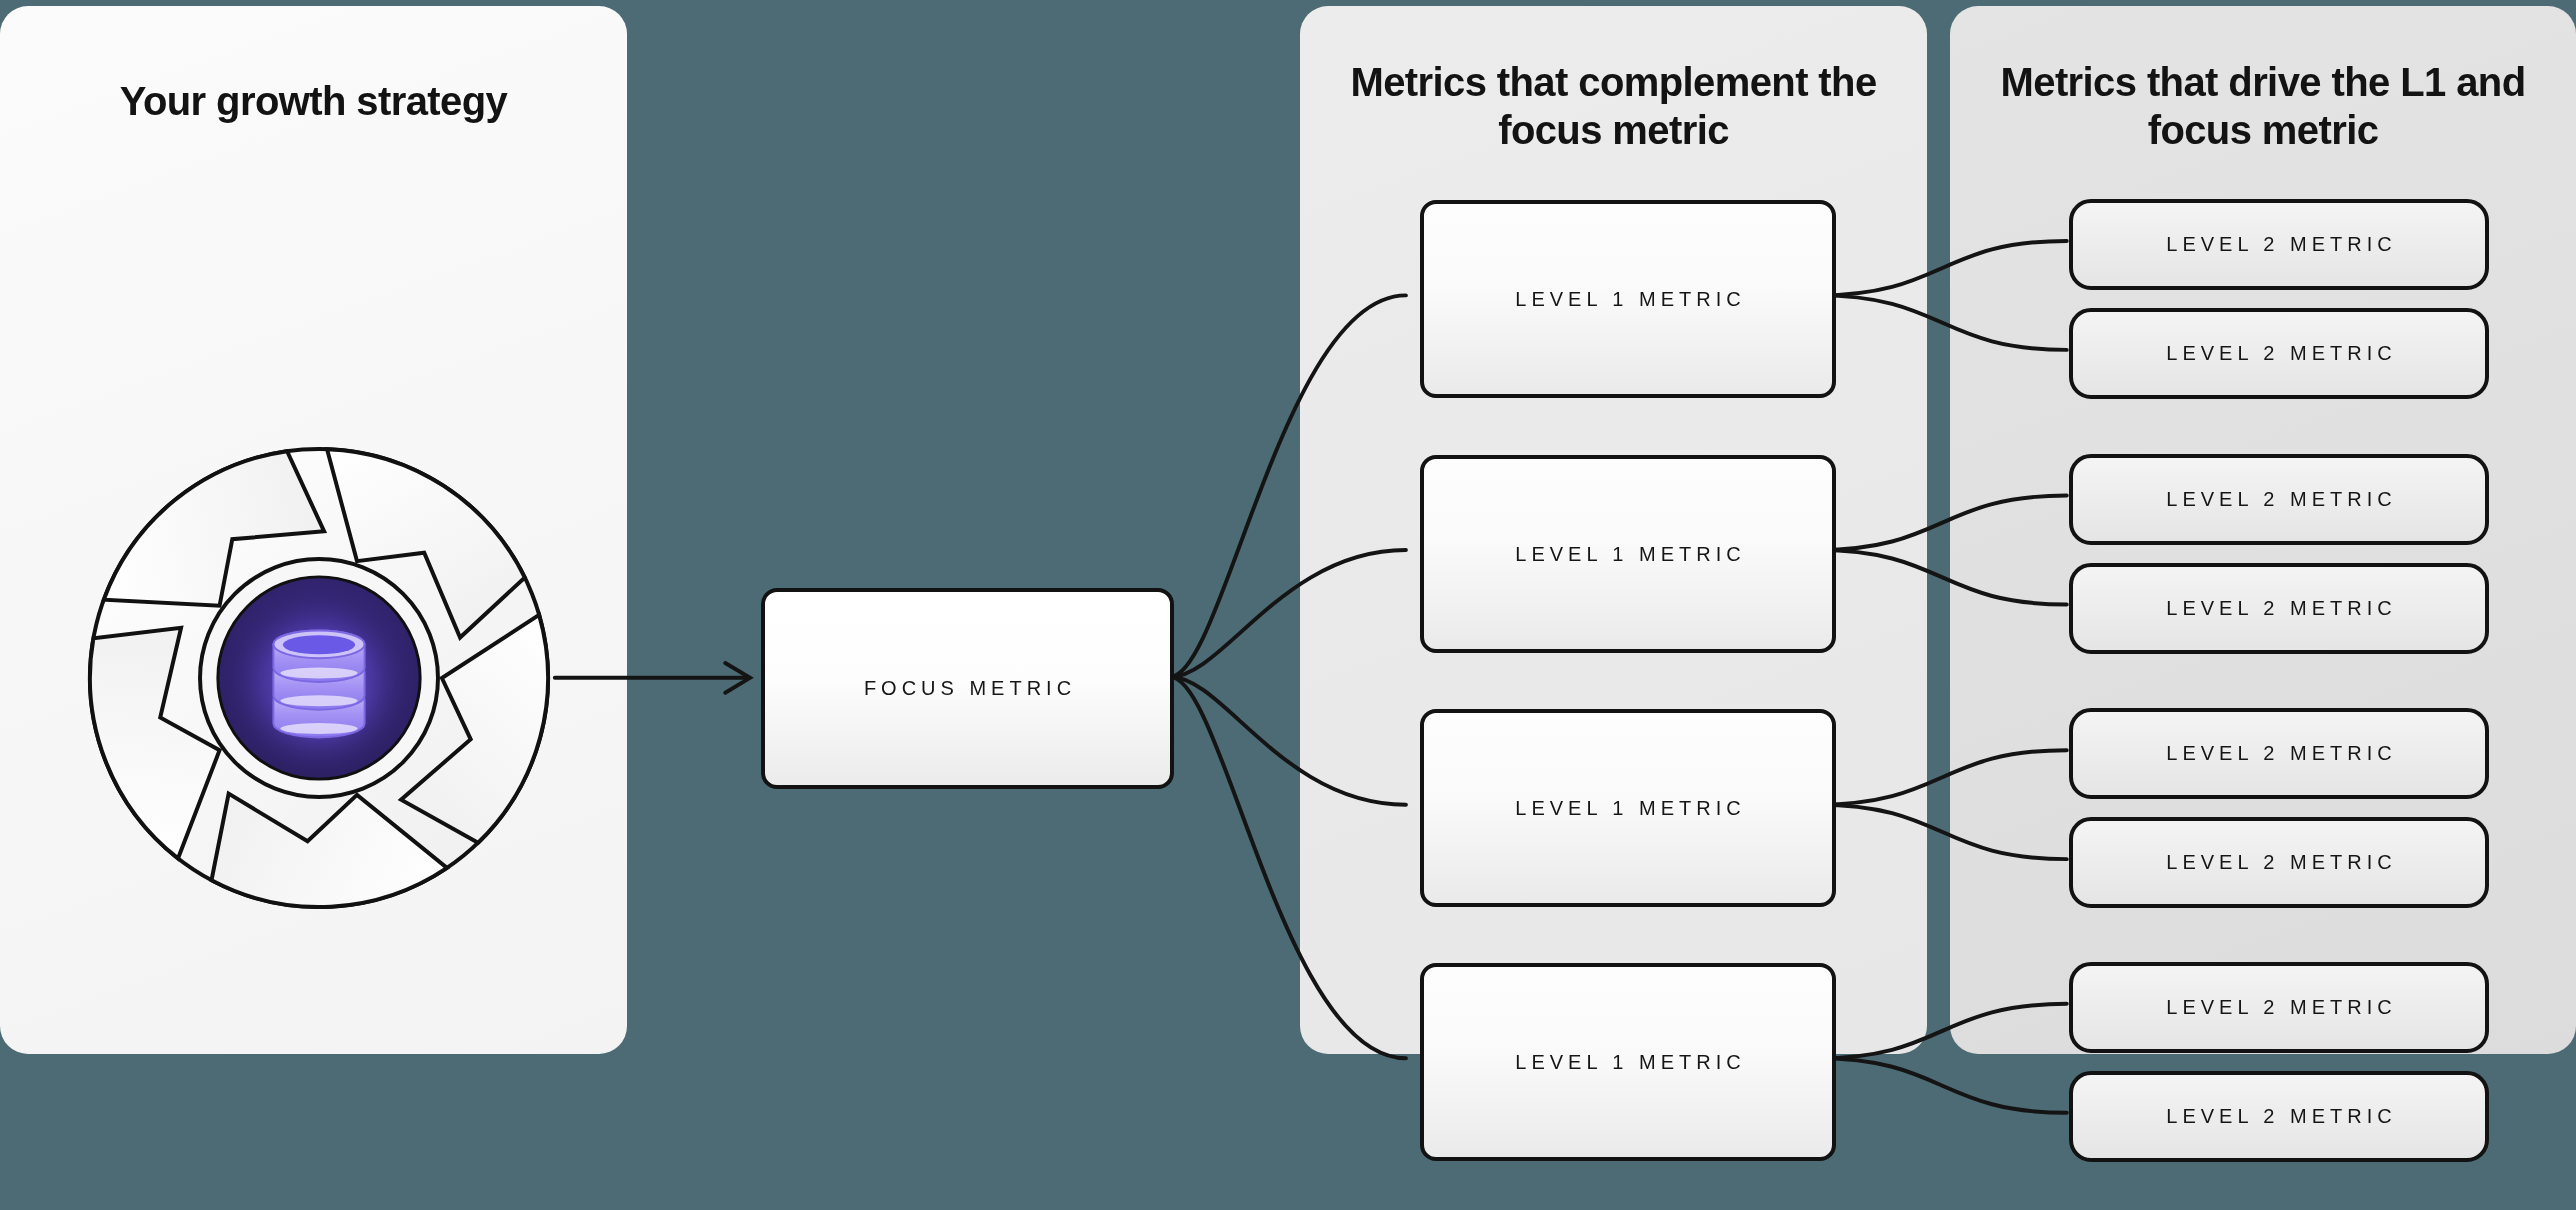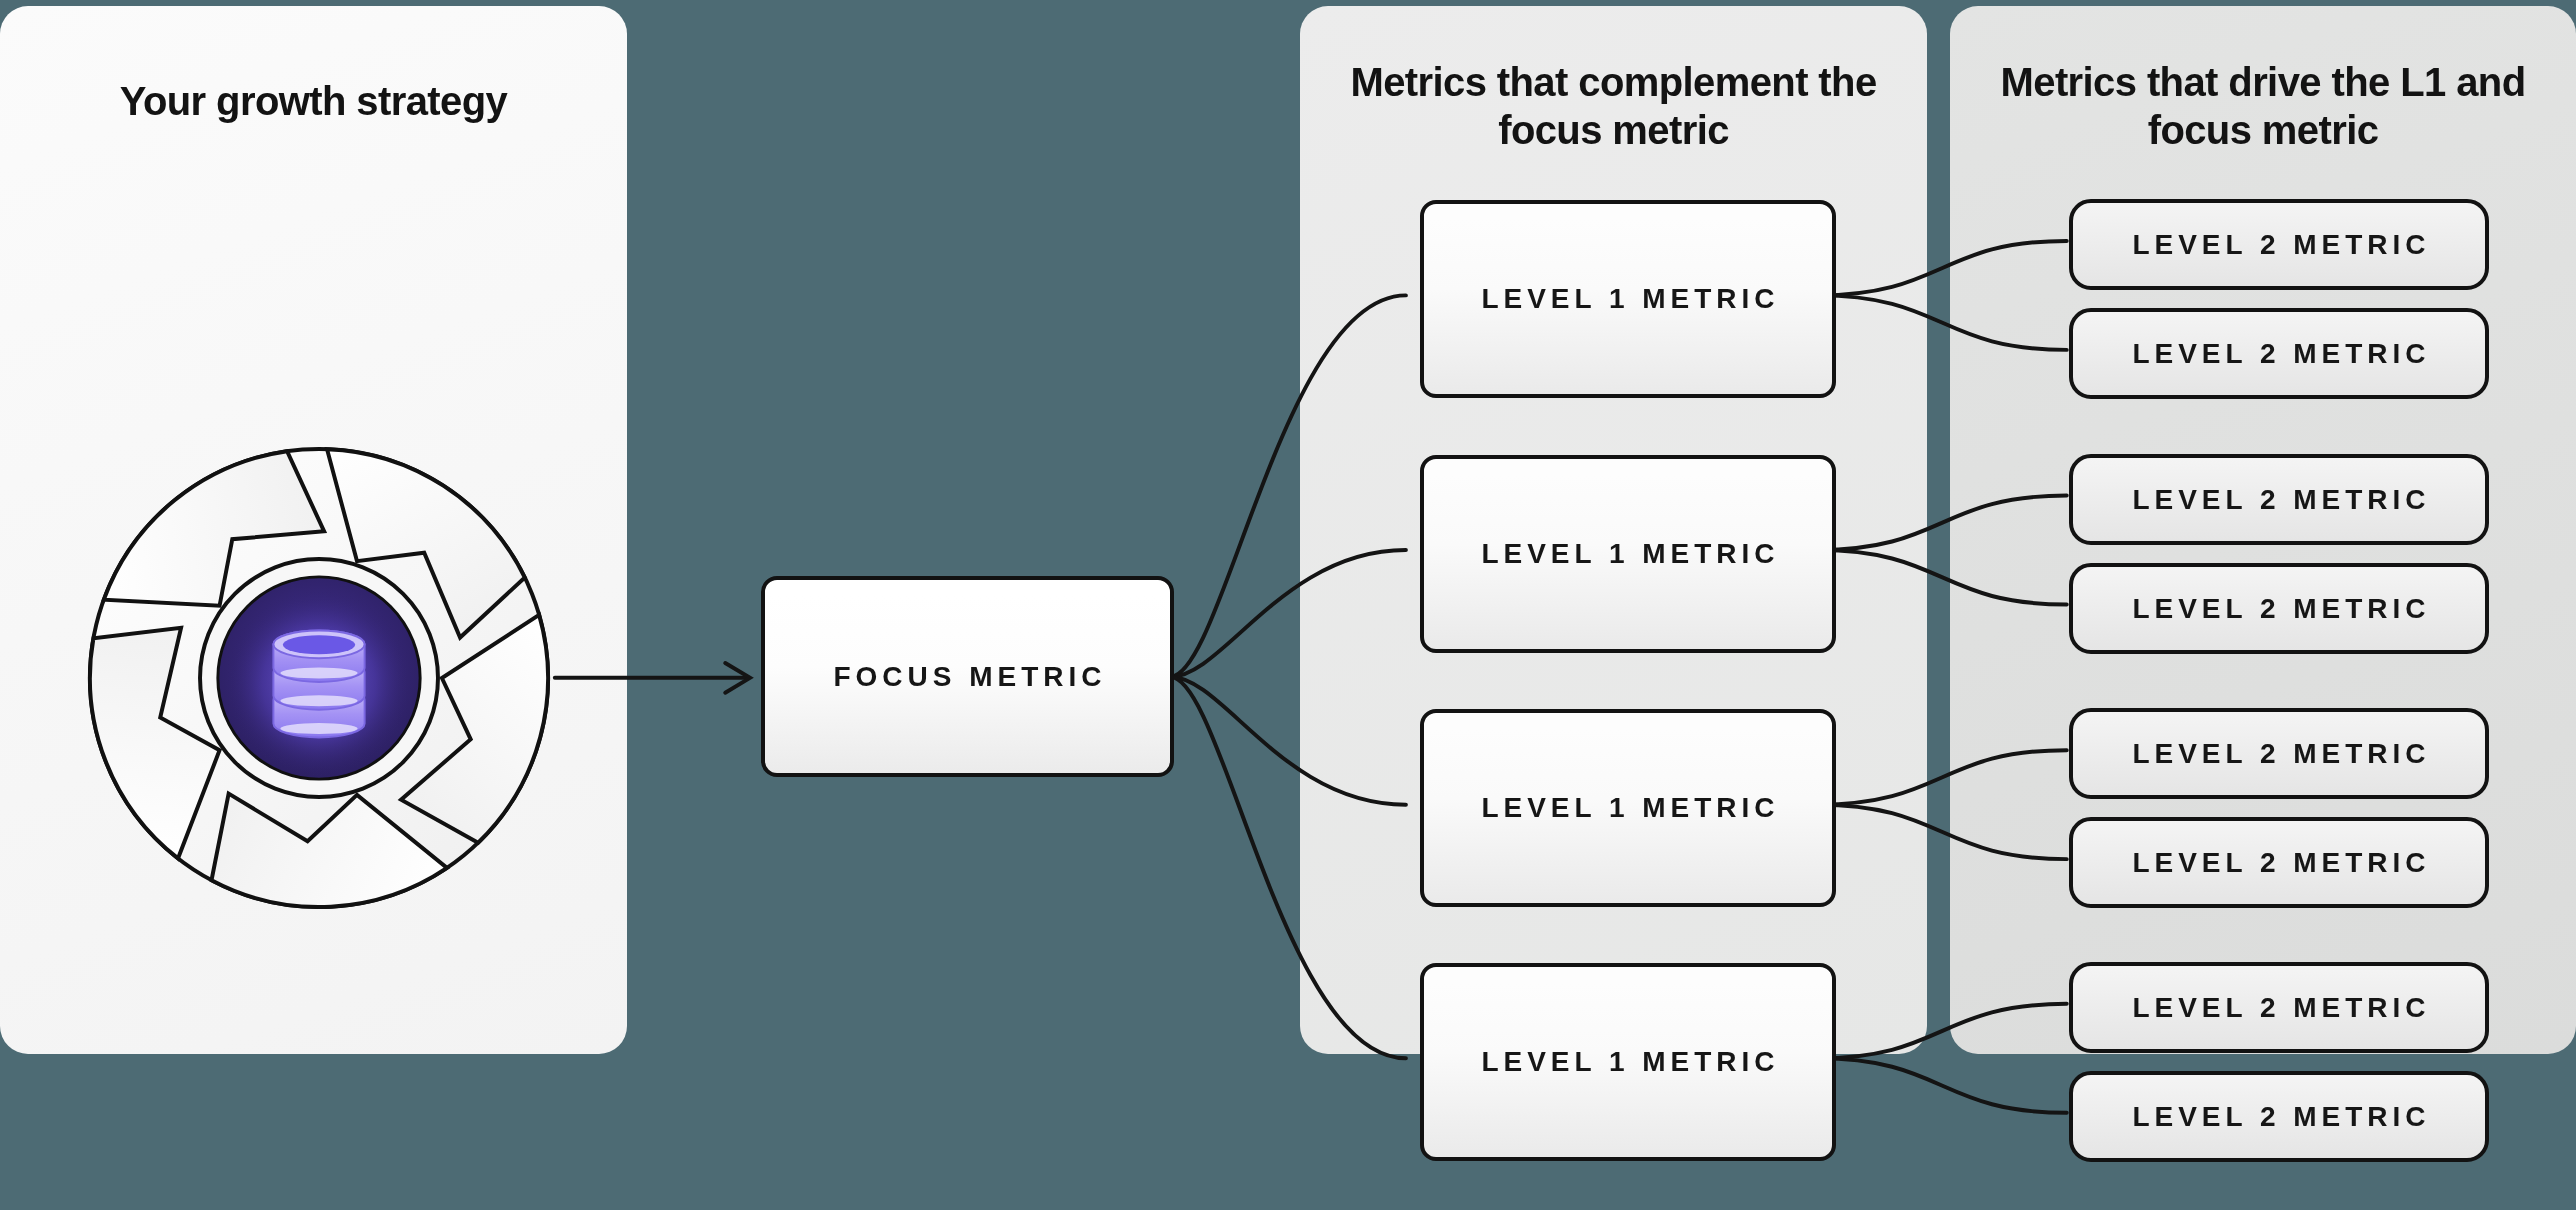--- a/index.html
+++ b/index.html
@@ -29,8 +29,8 @@
     position:absolute;
     display:flex;align-items:center;justify-content:center;
     border:4px solid #121212;
-    color:#161616;font-weight:700;
-    font-size:28px;letter-spacing:5px;text-indent:5px;
+    color:#161616;font-weight:400;
+    font-size:20px;letter-spacing:5px;text-indent:5px;
     white-space:nowrap;
   }
   .node--focus{

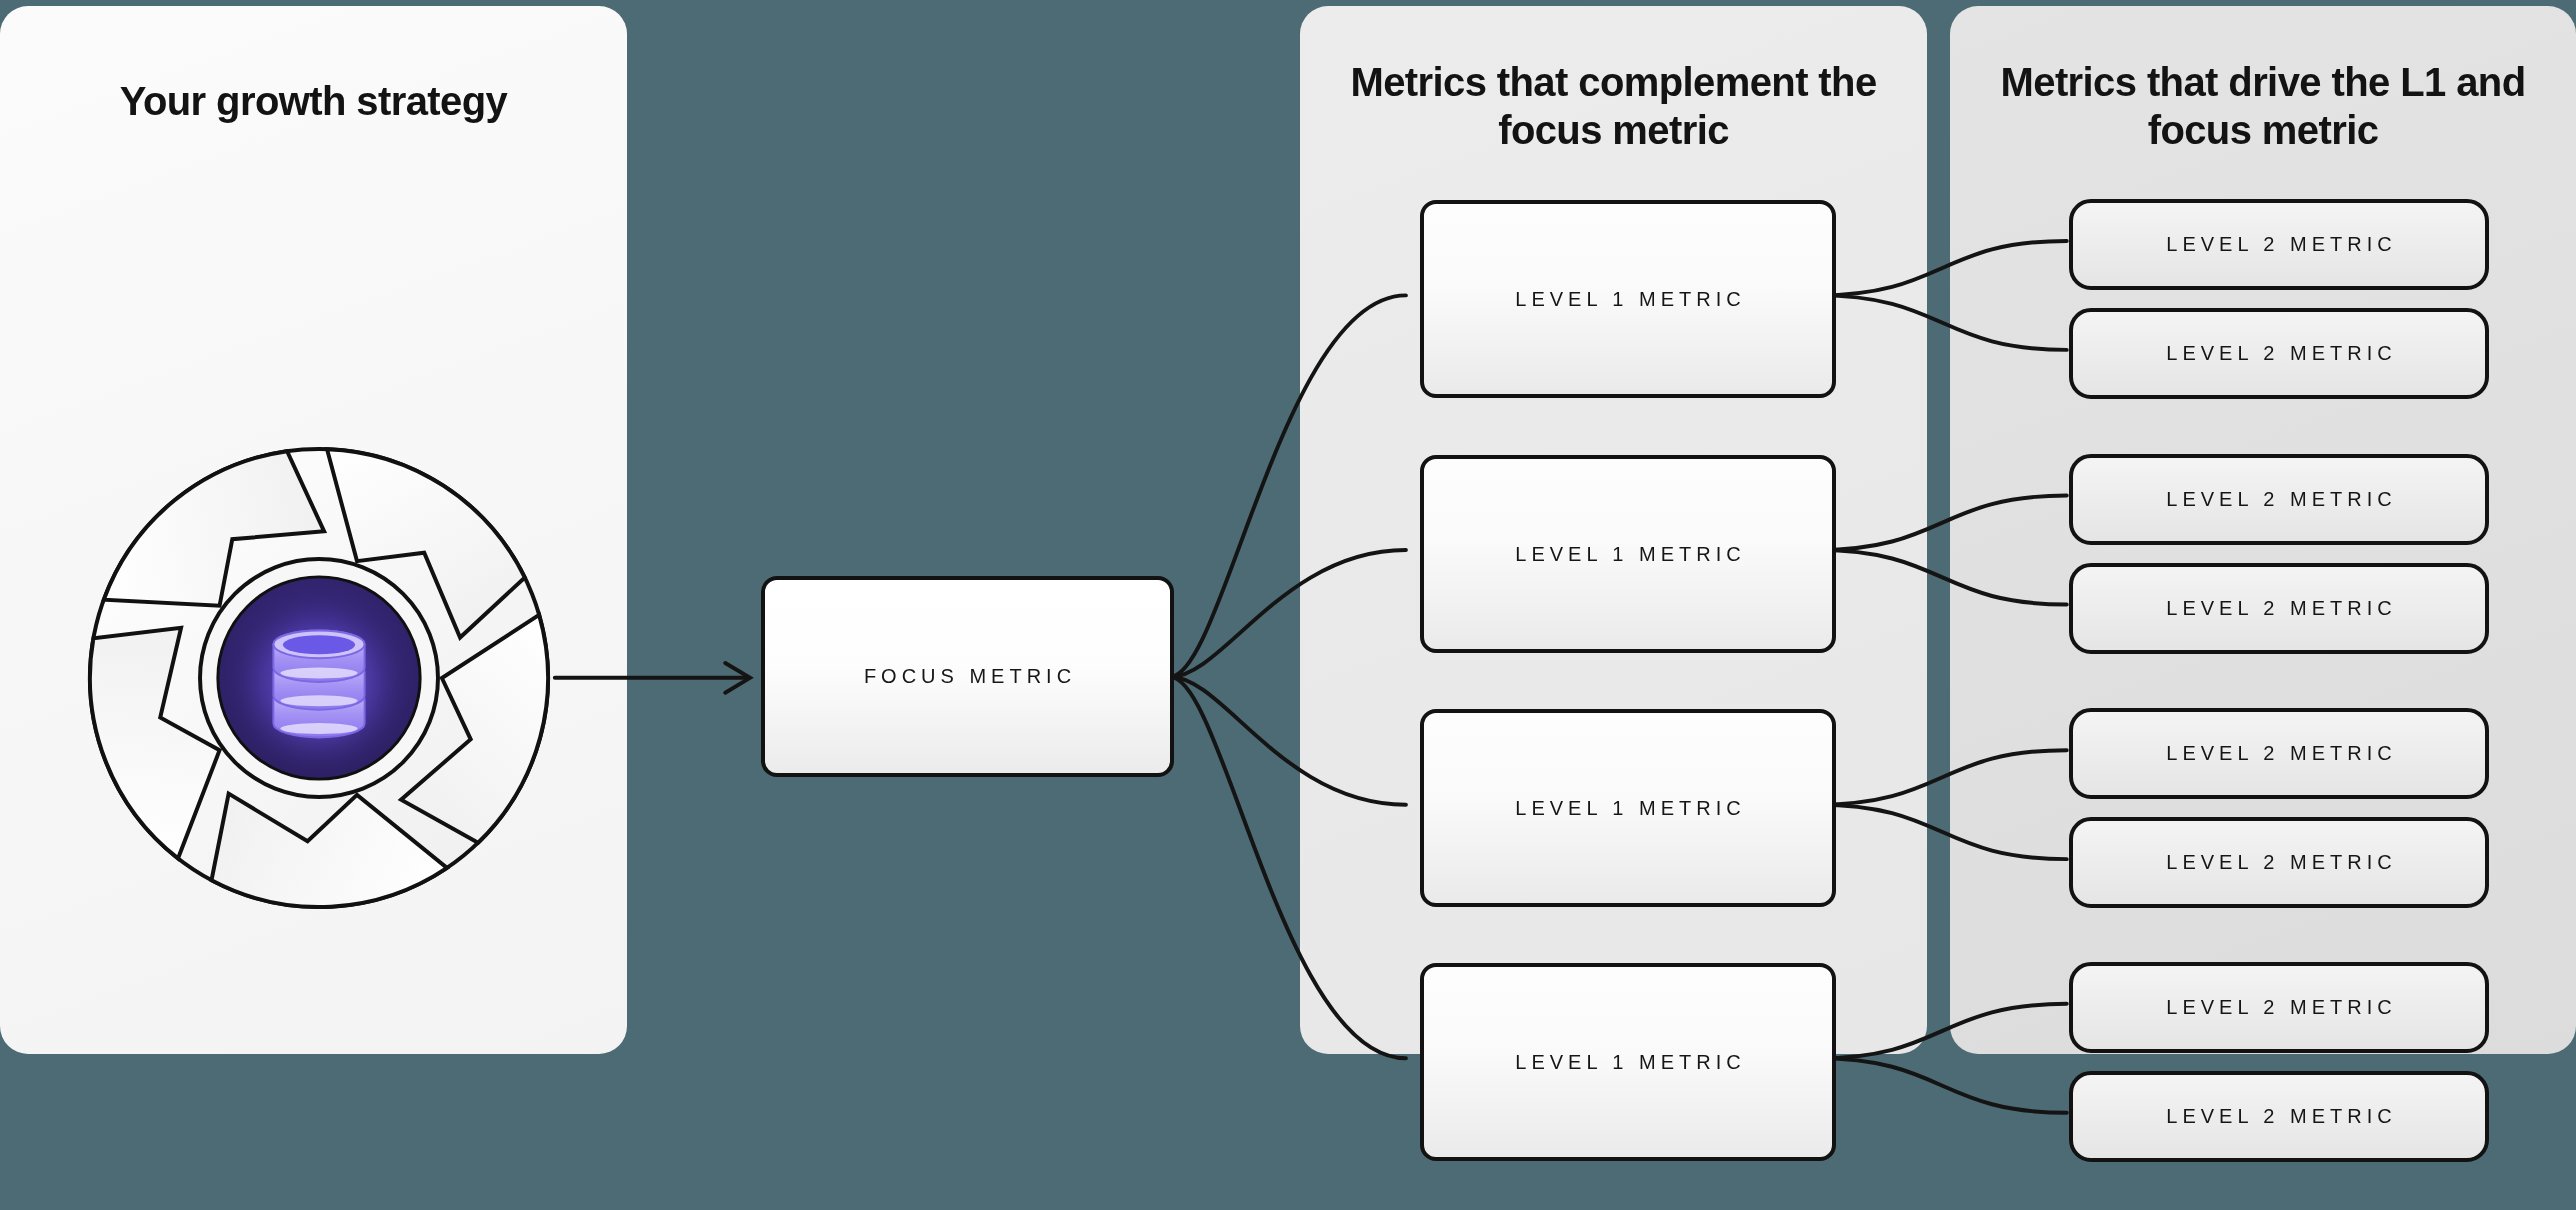--- a/index.html
+++ b/index.html
@@ -34,7 +34,7 @@
     white-space:nowrap;
   }
   .node--focus{
-    left:761px;top:576px;width:405px;height:193px;border-radius:16px;
+    left:761px;top:588px;width:405px;height:193px;border-radius:16px;
     background:linear-gradient(#ffffff 8%,#fdfdfd 45%,#ebebeb);
   }
   .node--l1{

